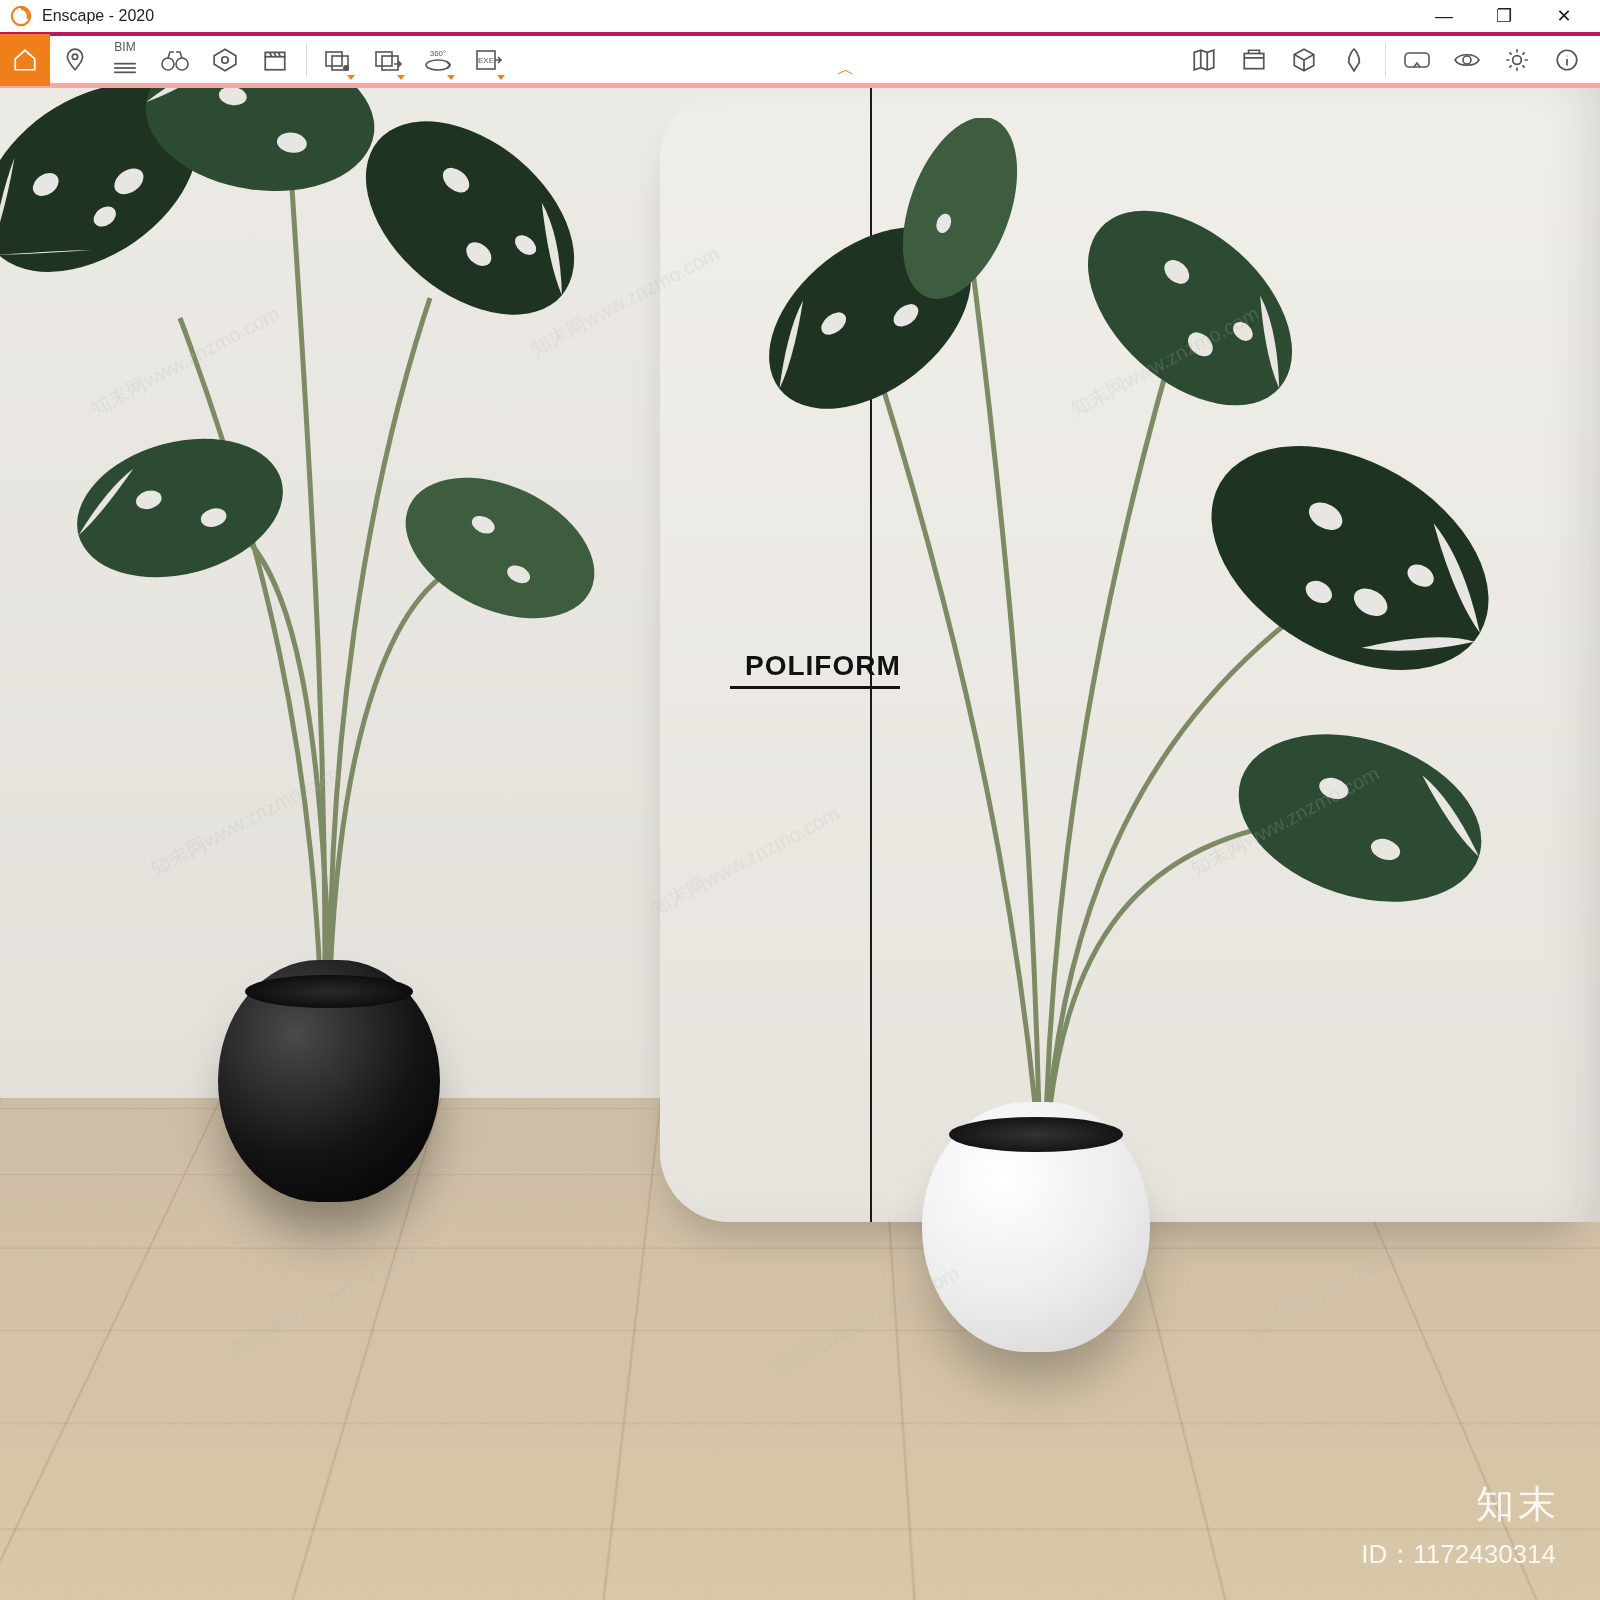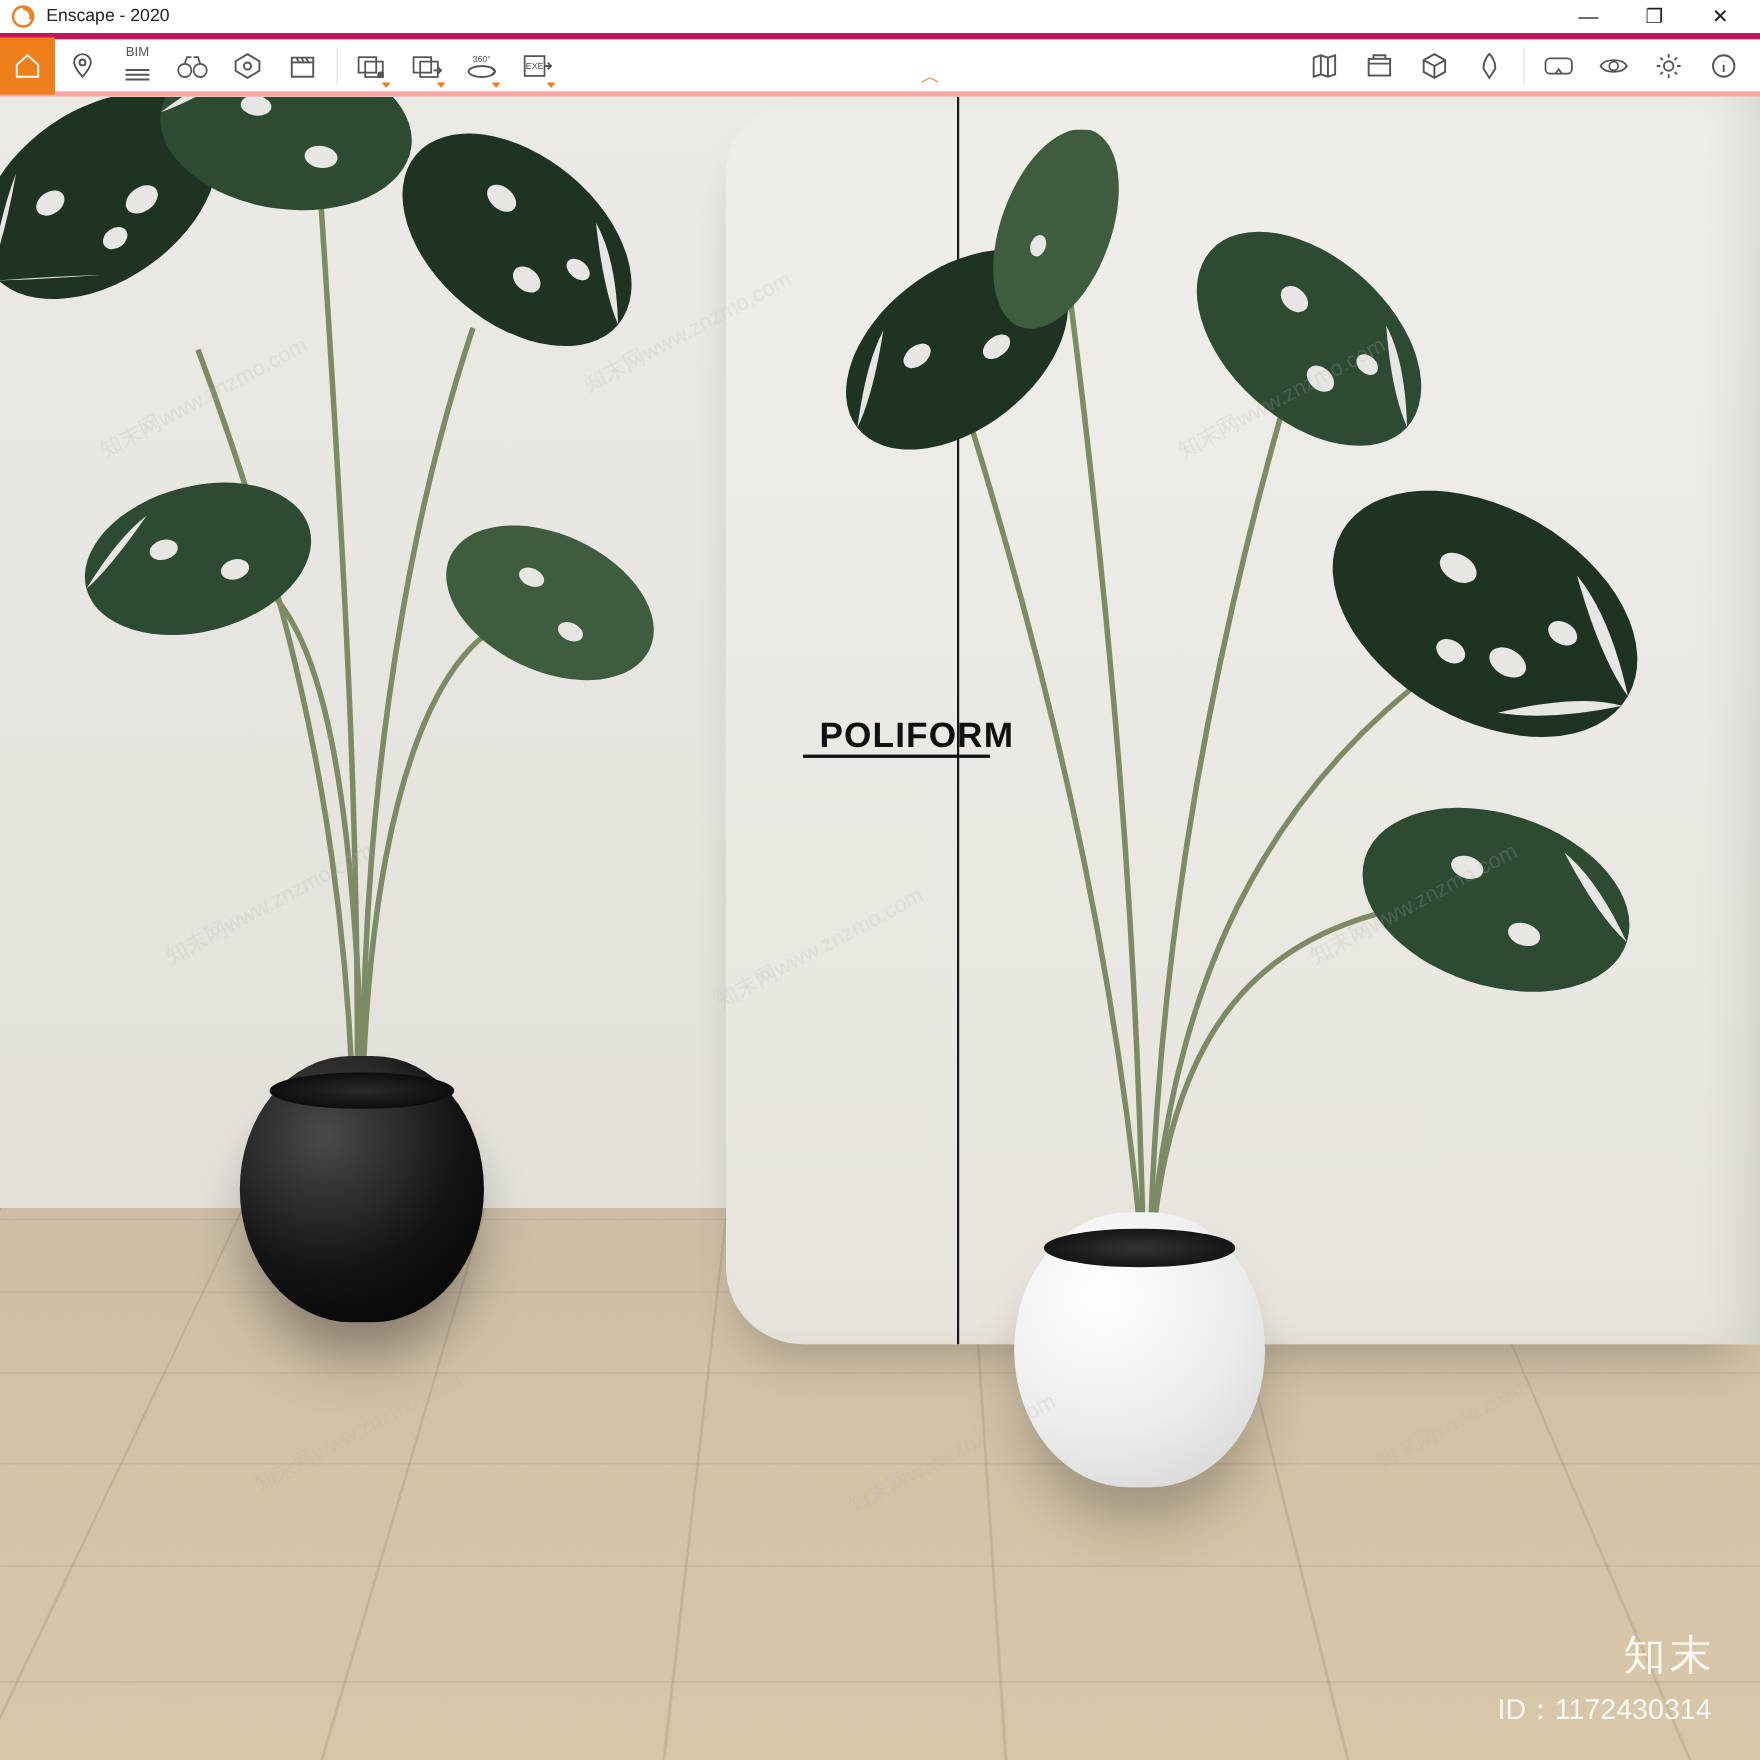--- a/index.html
+++ b/index.html
@@ -6,7 +6,7 @@
 body { width: 1600px; height: 1600px; font-family: "Segoe UI", Arial, sans-serif; background: #fff; overflow: hidden; position: relative; }
 
 
-.titlebar { height: 36px; display: flex; align-items: center; padding: 0 0 0 10px; background: #fff; border-bottom: 6px solid #be185d; }
+.titlebar { height: 36px; display: flex; align-items: center; padding: 0 0 0 10px; background: #fff; border-bottom: 4px solid #be185d; }
 .app-logo { width: 22px; height: 22px; margin-right: 10px; }
 .app-title { font-size: 16px; color: #222; }
 .win-controls { margin-left: auto; display: flex; gap: 32px; padding-right: 22px; }

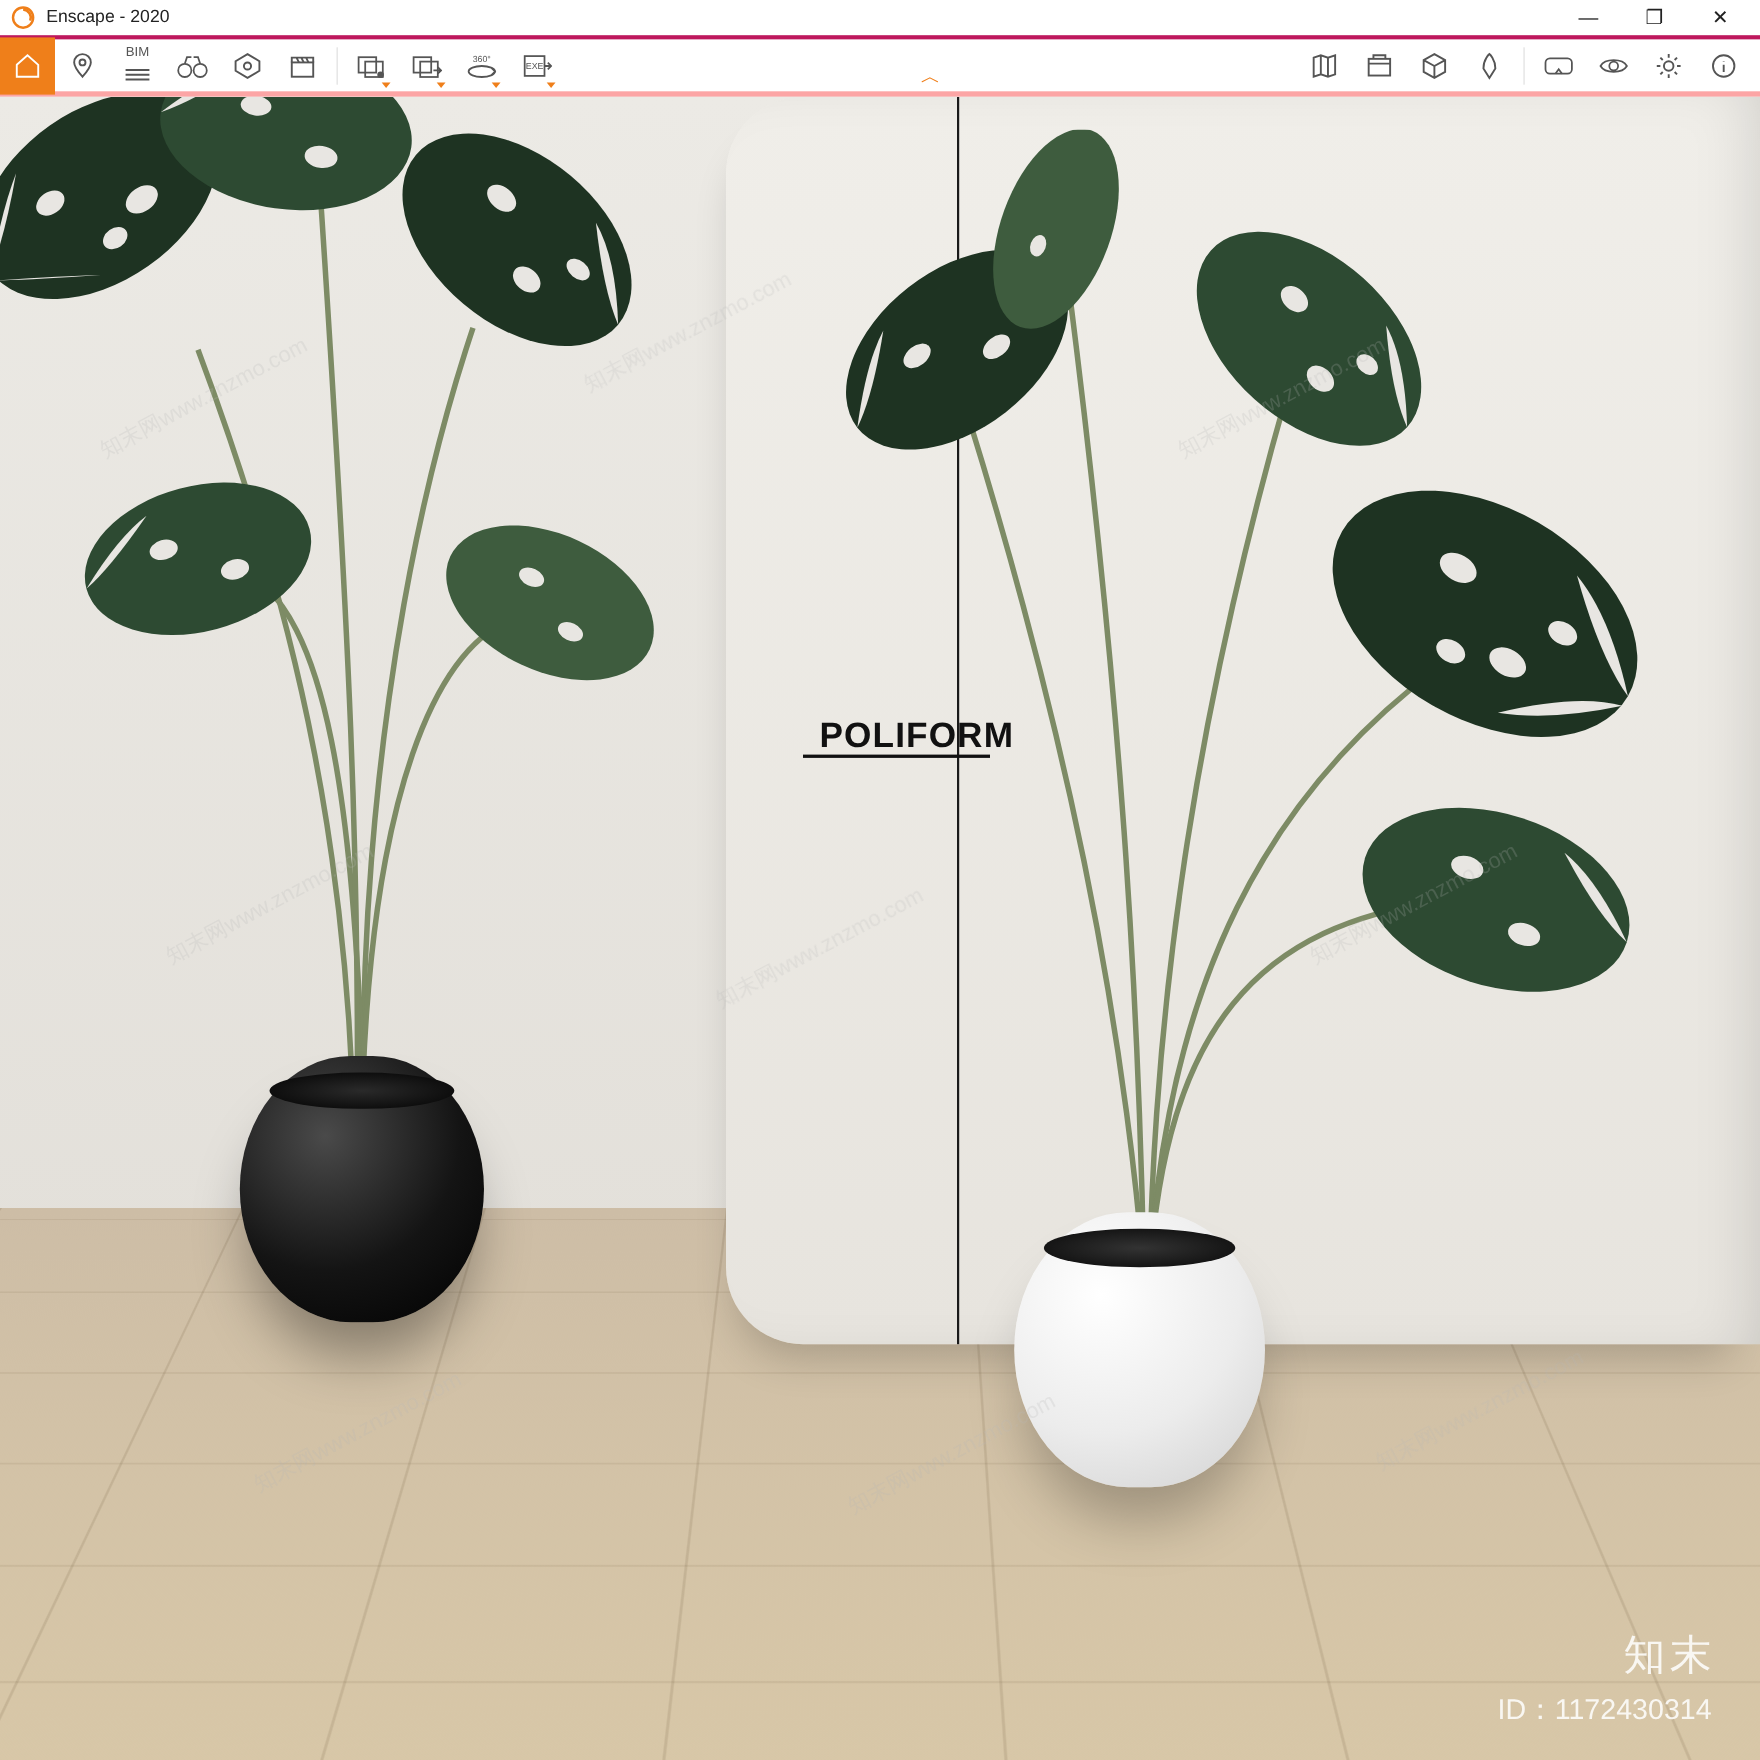--- a/index.html
+++ b/index.html
@@ -45,7 +45,7 @@
 .wall-back { position: absolute; left: 0; right: 0; top: 0; height: 1060px; background: linear-gradient(180deg, #eceae5 0%, #e3e0da 100%); }
 .wall-panel { position: absolute; left: 660px; top: 0; width: 940px; height: 1134px; background: linear-gradient(180deg, #f0eee9 0%, #e7e4de 100%); border-top-left-radius: 70px; border-bottom-left-radius: 70px; box-shadow: -30px 0 60px -30px rgba(0,0,0,.15) inset, -8px 30px 40px -20px rgba(0,0,0,.2); }
 .wall-seam { position: absolute; left: 870px; top: 0; width: 2px; height: 1134px; background: #1a1a1a; }
-.brand-text { position: absolute; left: 745px; top: 562px; font-size: 32px; font-weight: 700; letter-spacing: 1px; color: #111; }
+.brand-text { position: absolute; left: 745px; top: 562px; font-size: 28px; font-weight: 700; letter-spacing: 1px; color: #111; }
 .brand-underline { position: absolute; left: 730px; top: 598px; width: 170px; height: 3px; background: #111; }
 
 

